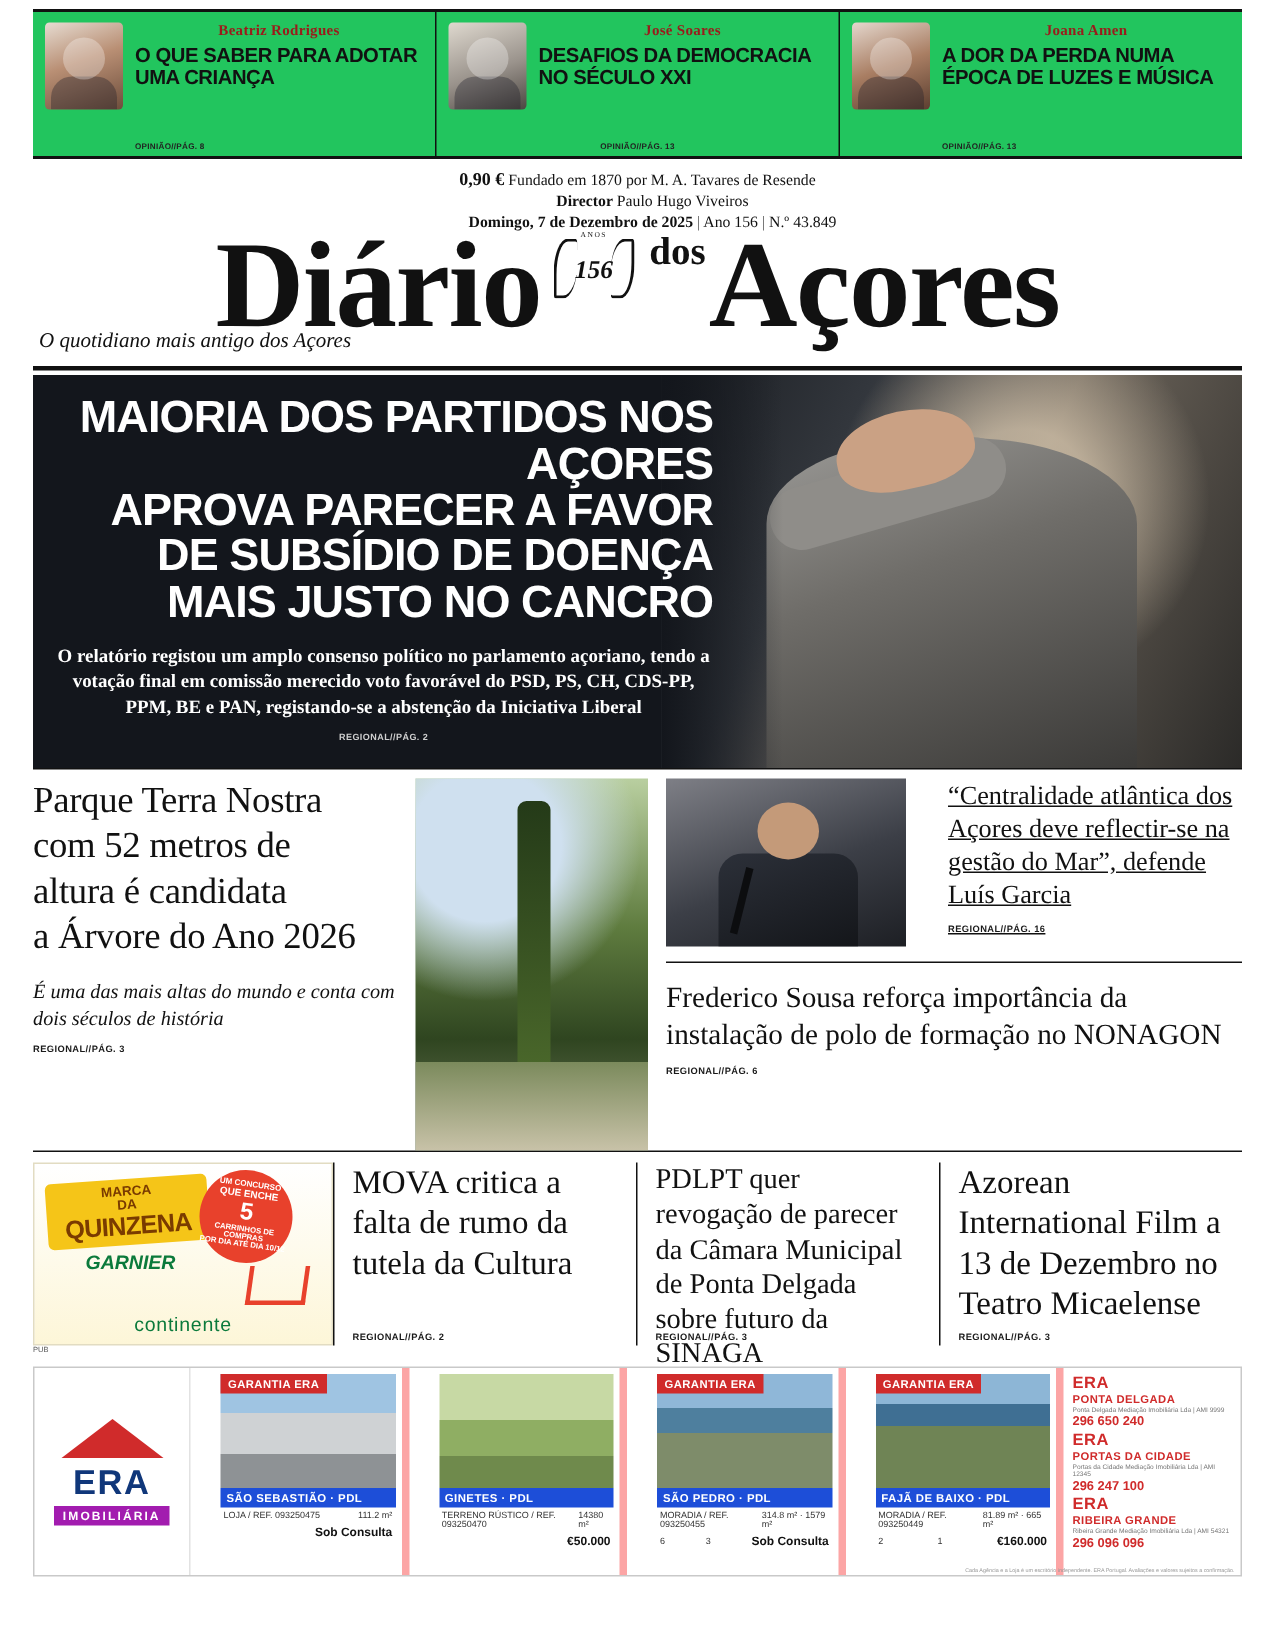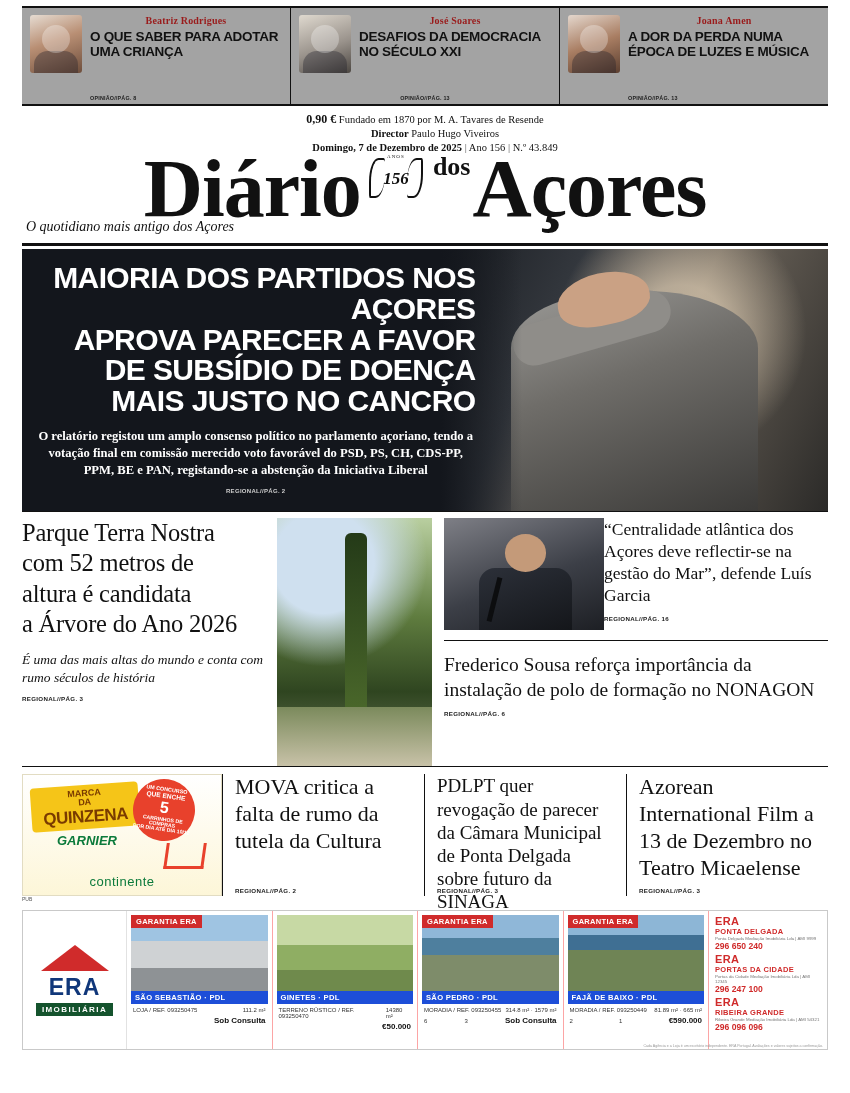--- a/index.html
+++ b/index.html
@@ -16,7 +16,7 @@
   
   .opinion-strip {
     display: flex; margin-top: 6px;
-    background: #a3a3a3;
+    background: #22c55e;
     border-top: 2px solid #111; border-bottom: 2px solid #111;
     height: 100px;
   }

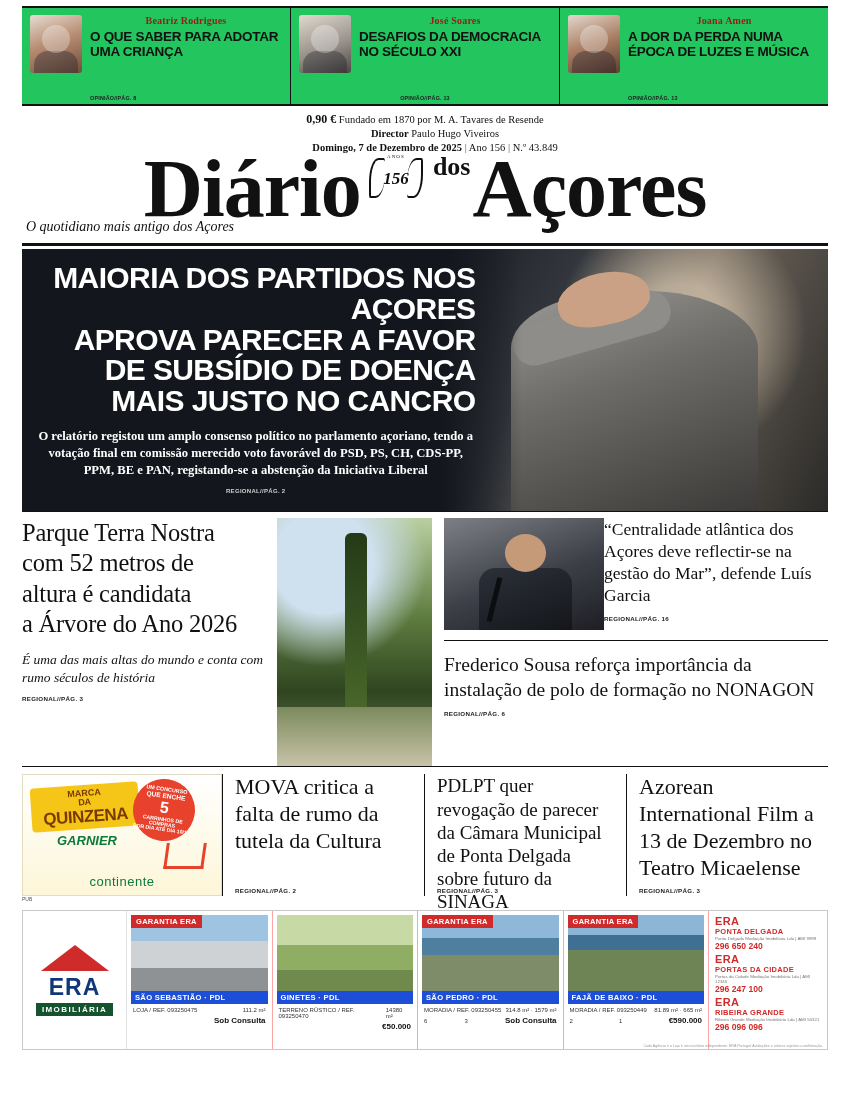--- a/index.html
+++ b/index.html
@@ -191,7 +191,7 @@
     position:absolute; left:30%; top:52%; width:5px; height:40%;
     background:#0c0d0f; transform: rotate(14deg);
   }
-  .b2-quote { flex: 1; padding-left: 0; }
+  .b2-quote { flex: 1; padding-left: 28px; text-decoration: underline; }
   .b2-quote-text { font-size: 17.5px; line-height: 1.26; }
   .b2-bottom { margin-top: 12px; }
   .b2-bottom-head { font-size: 19.5px; line-height: 1.25; }

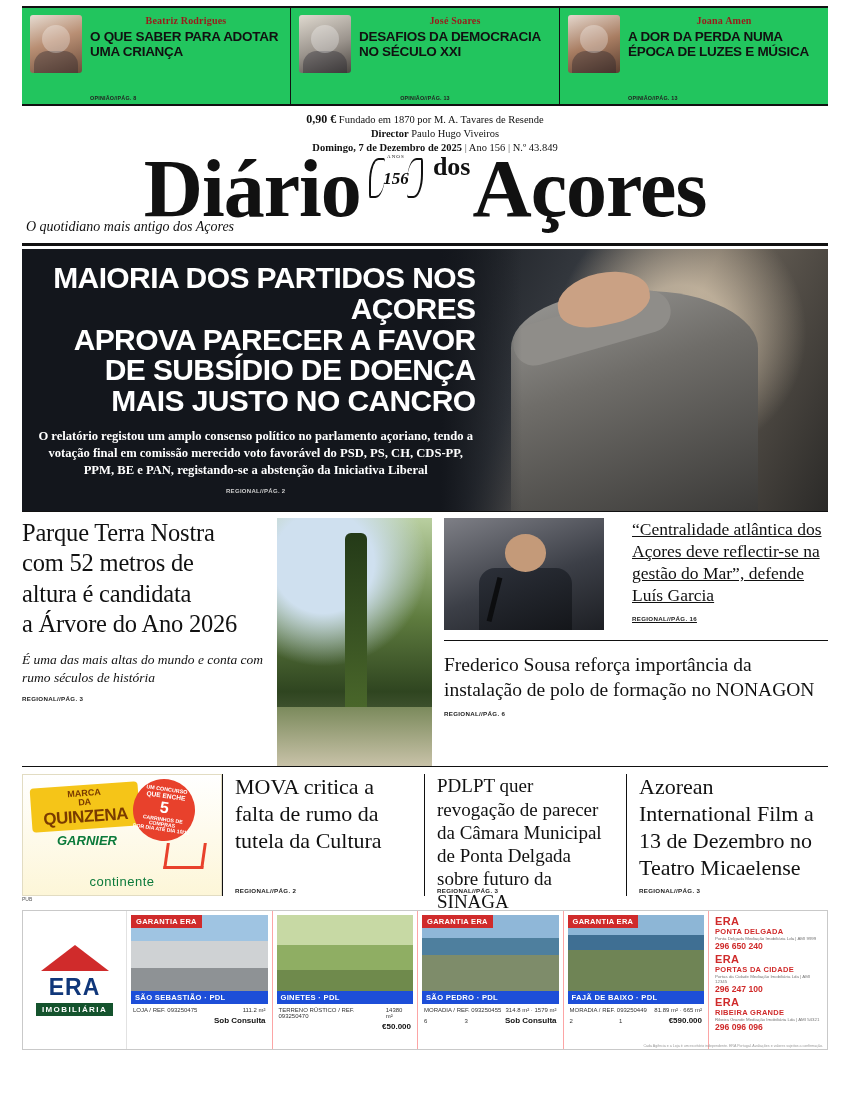--- a/index.html
+++ b/index.html
@@ -413,7 +413,7 @@
         <div>altura é candidata</div>
         <div>a Árvore do Ano 2026</div>
       </div>
-      <div class="b2-stand">É uma das mais altas do mundo e conta com rumo séculos de história</div>
+      <div class="b2-stand">É uma das mais altas do mundo e conta com dois séculos de história</div>
       <div class="ref">REGIONAL//PÁG. 3</div>
     </div>
 

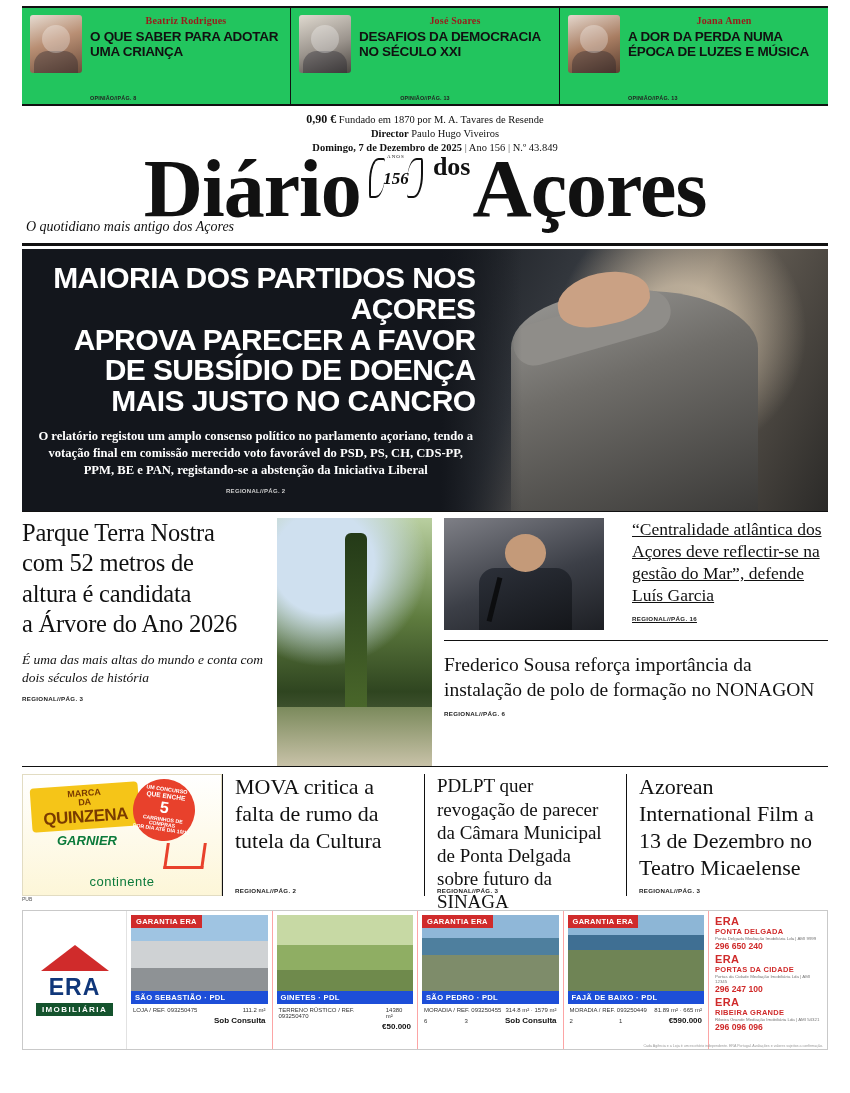--- a/index.html
+++ b/index.html
@@ -269,7 +269,7 @@
     padding: 2px 6px; margin-top: 2px;
   }
   .era-card {
-    flex: 1; border-right: 1px solid #fca5a5; padding: 4px; position: relative;
+    flex: 1; border-right: 5px solid #fca5a5; padding: 4px; position: relative; margin-left: 16px;
   }
   .era-badge {
     position: absolute; left: 4px; top: 4px; background: #d02b2b; color: #fff;

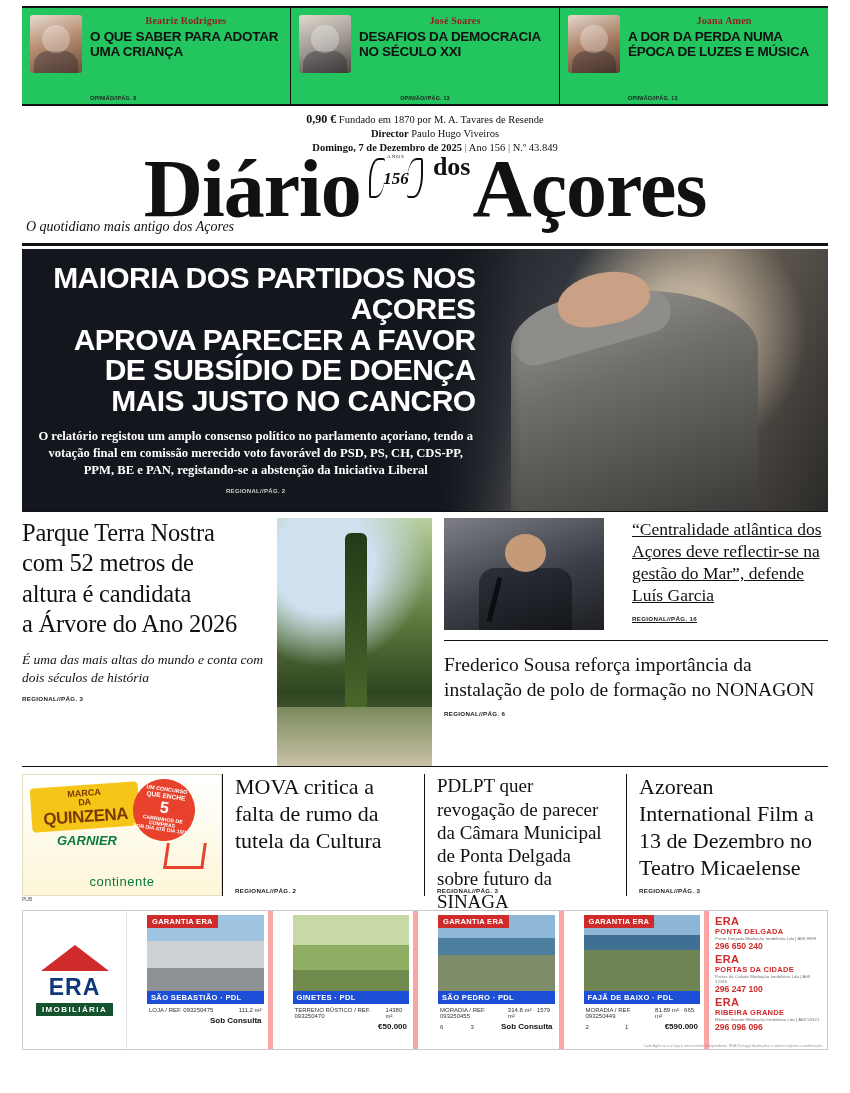--- a/index.html
+++ b/index.html
@@ -264,7 +264,7 @@
     font-size: 23px; color: #10377a; letter-spacing: 1px;
   }
   .era-imob {
-    background: #14532d; color: #fff; font-family: "Liberation Sans", sans-serif;
+    background: #a21caf; color: #fff; font-family: "Liberation Sans", sans-serif;
     font-size: 8px; font-weight: bold; letter-spacing: 1.4px;
     padding: 2px 6px; margin-top: 2px;
   }

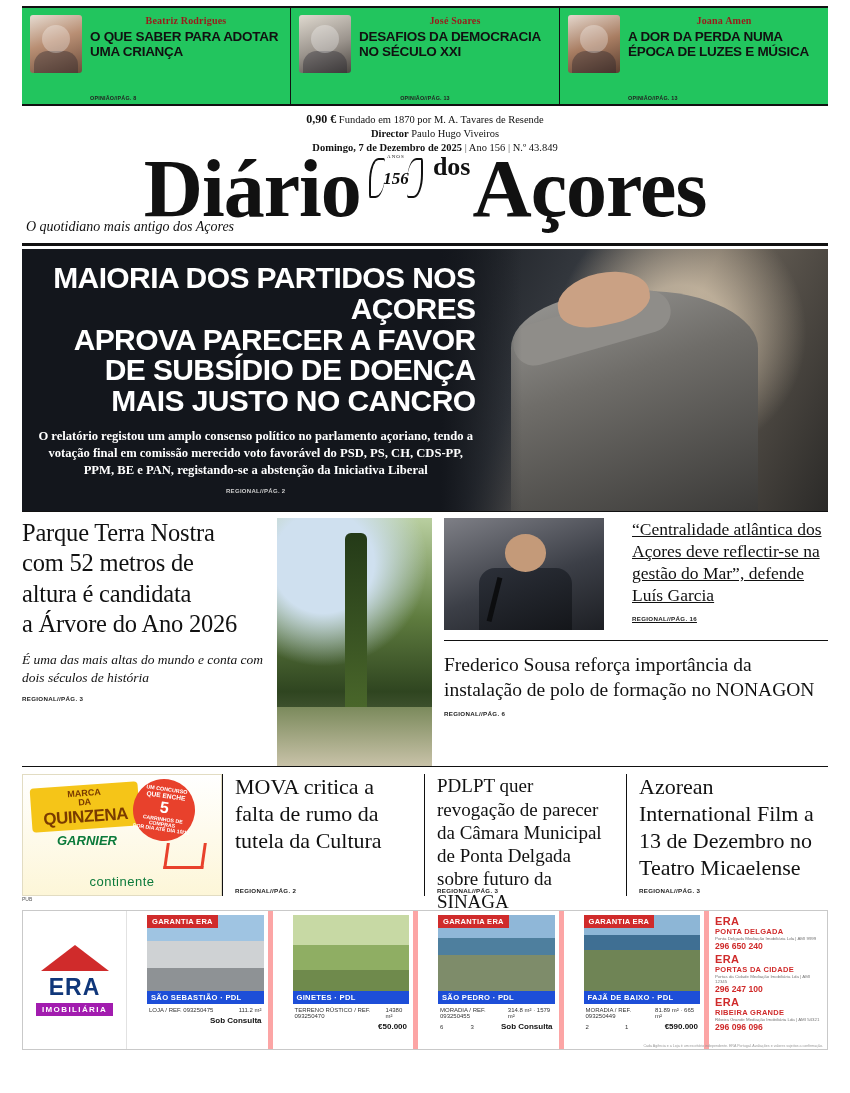--- a/index.html
+++ b/index.html
@@ -541,7 +541,7 @@
       <div class="era-specs">
         <span>2</span>
         <span>1</span>
-        <span class="price">€590.000</span>
+        <span class="price">€160.000</span>
       </div>
     </div>
 

